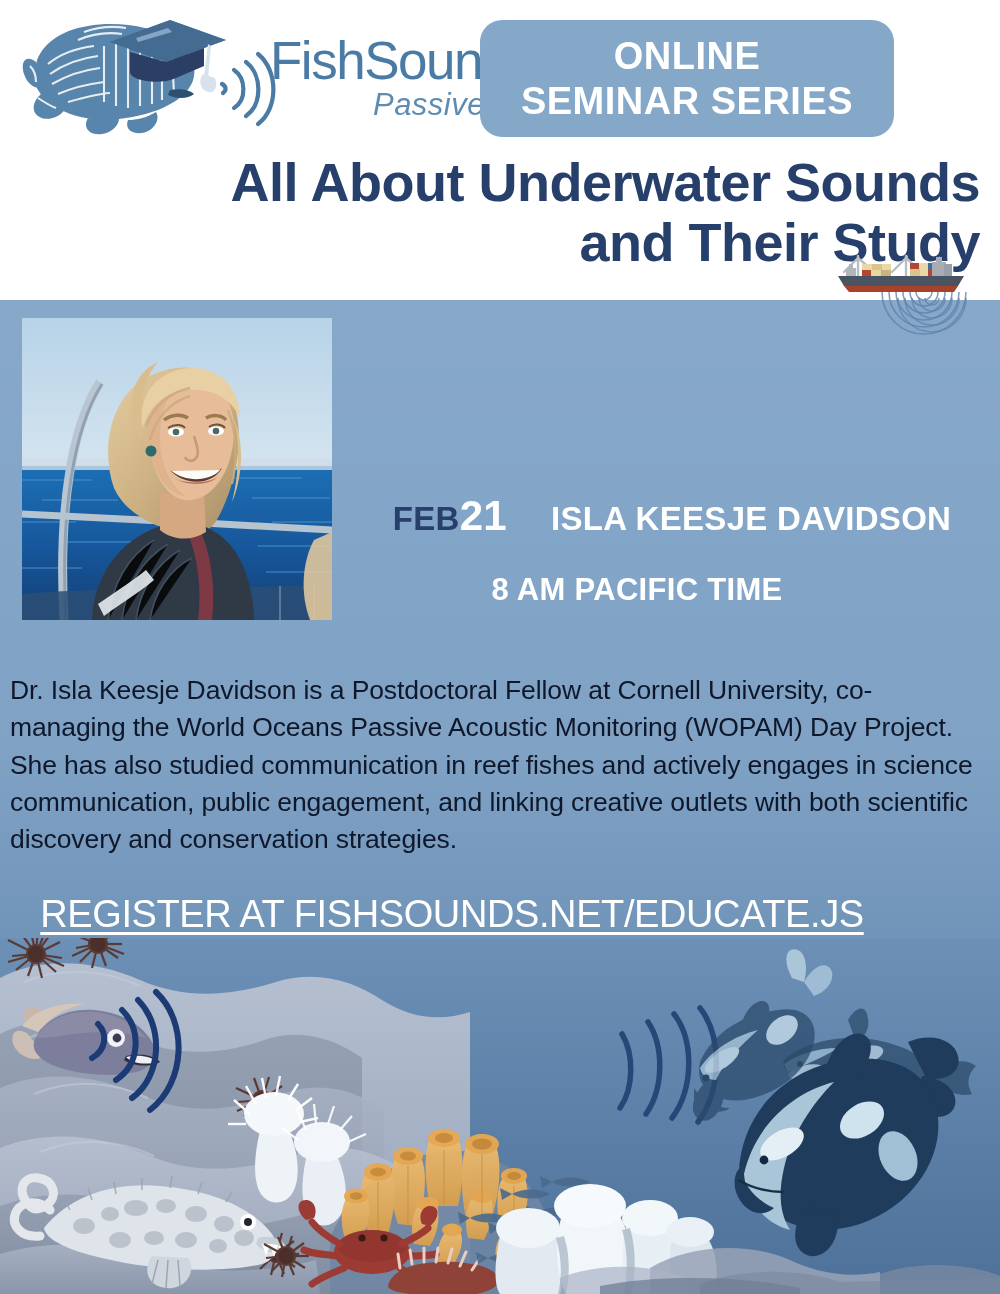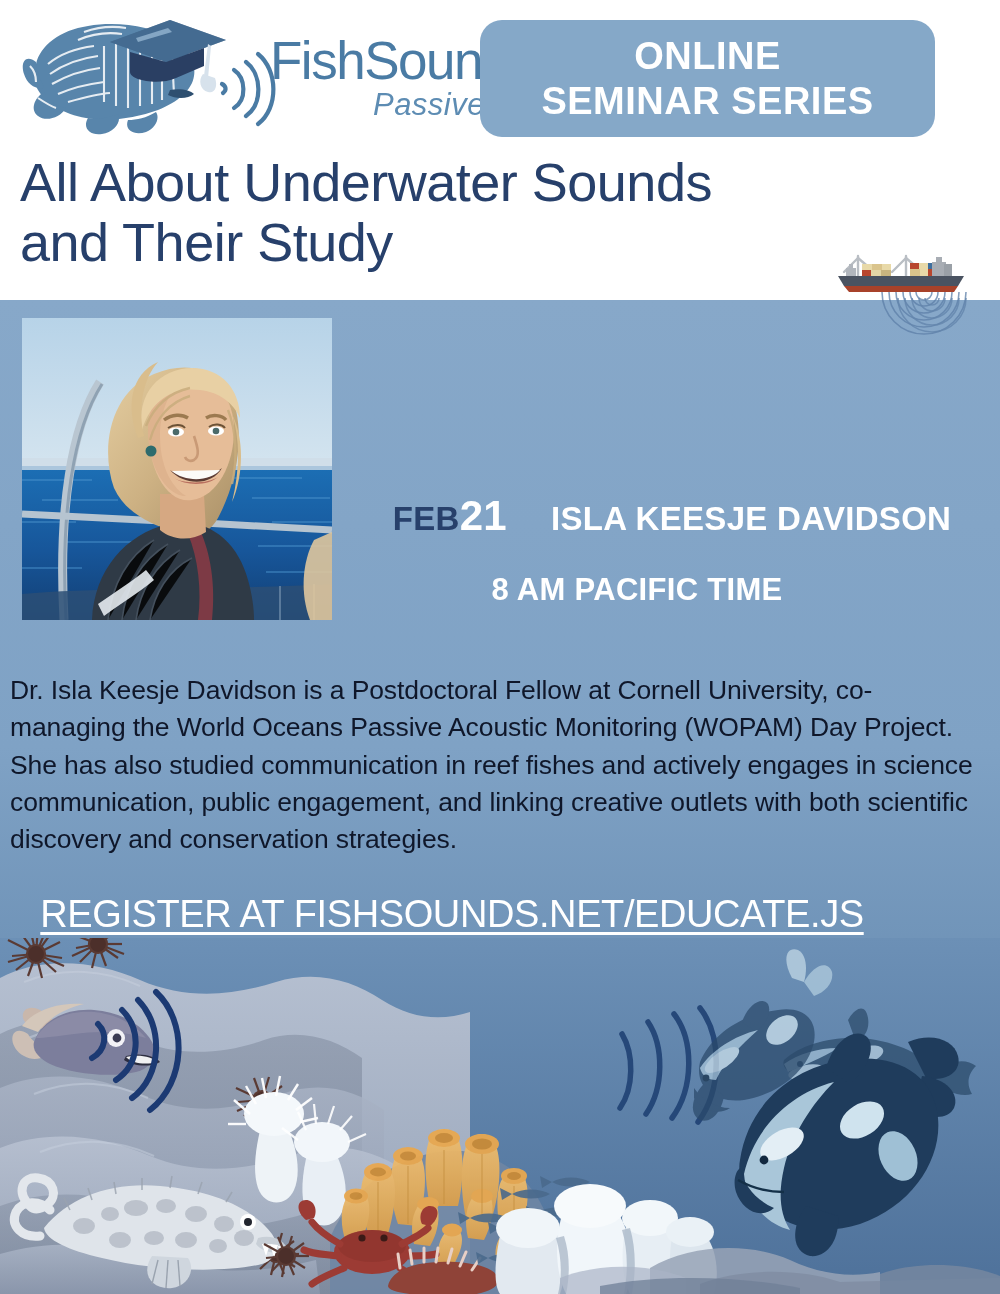--- a/index.html
+++ b/index.html
@@ -31,7 +31,7 @@
   }
 
   .badge {
-    position:absolute; left:480px; top:20px; width:455px; height:117px;
+    position:absolute; left:480px; top:20px; width:414px; height:117px;
     background:#85a8c8; border-radius:22px;
     display:flex; flex-direction:column; align-items:center; justify-content:center;
     color:#ffffff;

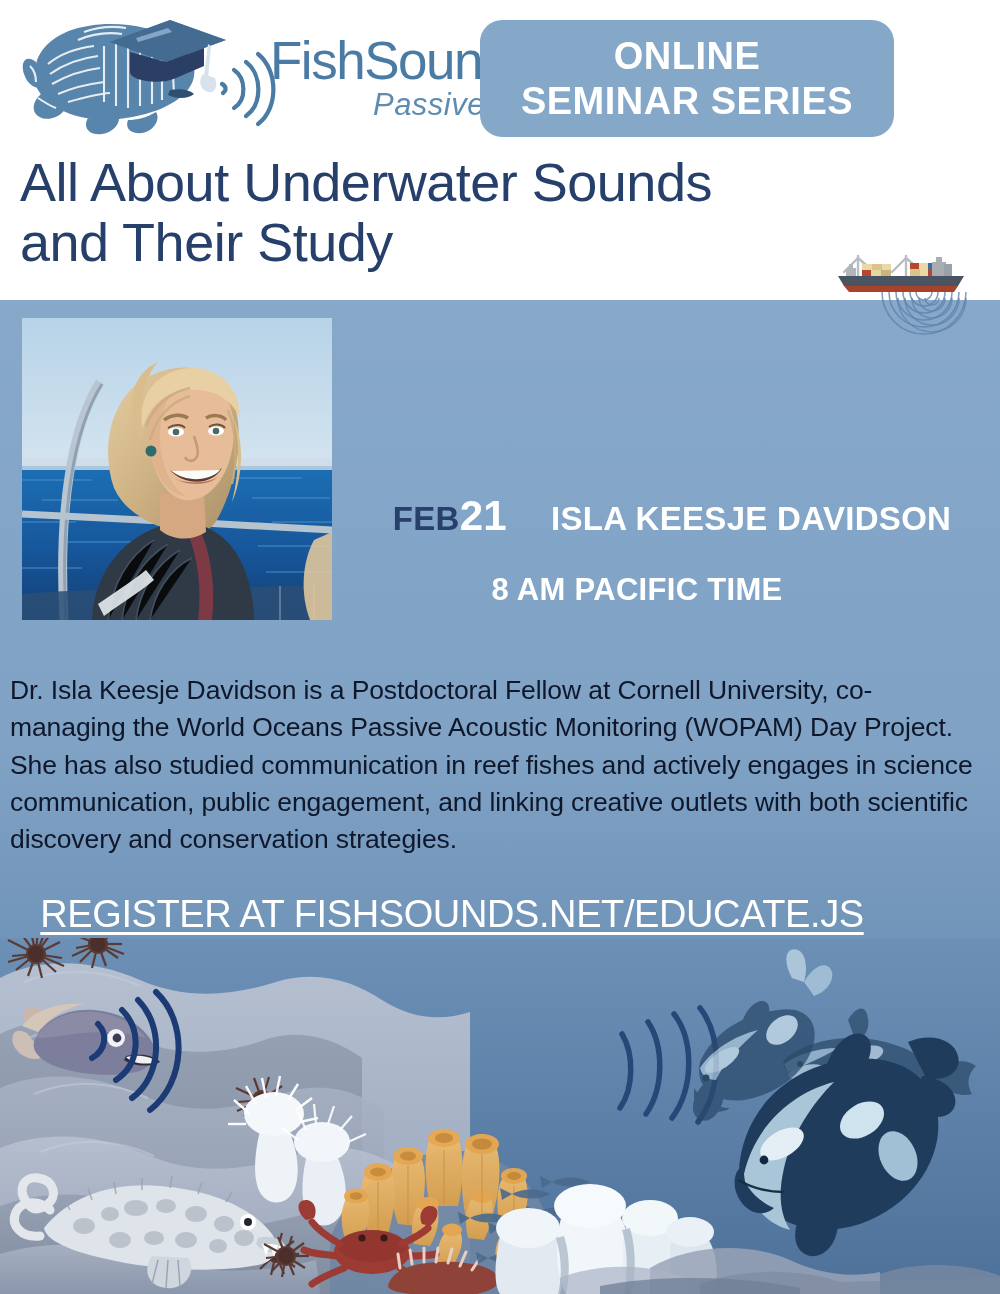--- a/index.html
+++ b/index.html
@@ -43,8 +43,8 @@
 
   .main-title {
     position:absolute; left:20px; top:152px; width:960px;
-    text-align:left; color:#27406b;
-    font-size:54px; font-weight:normal; line-height:1.12;
+    text-align:right; color:#27406b;
+    font-size:54px; font-weight:bold; line-height:1.12;
     letter-spacing:-0.5px;
   }
   .main-title .tl2 { display:block; }

